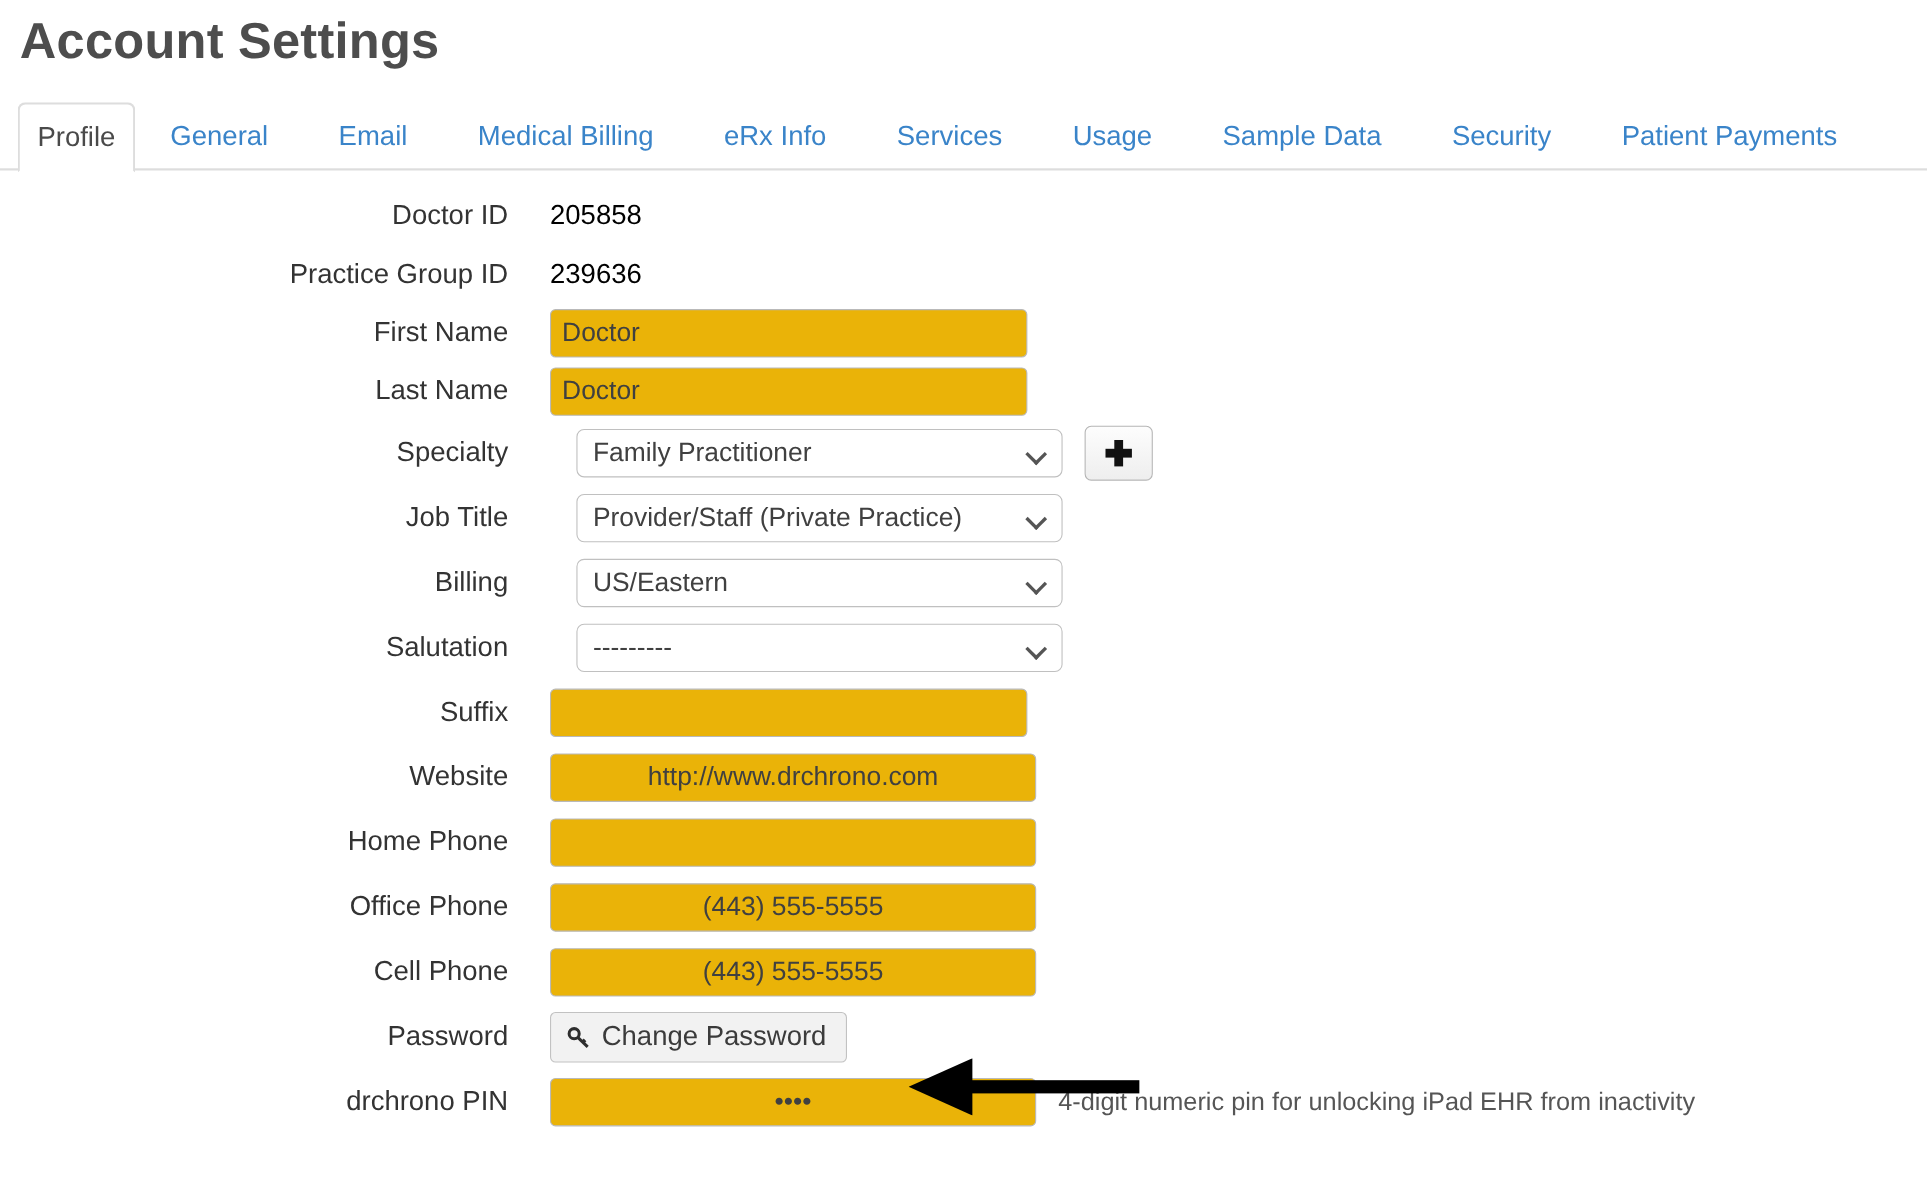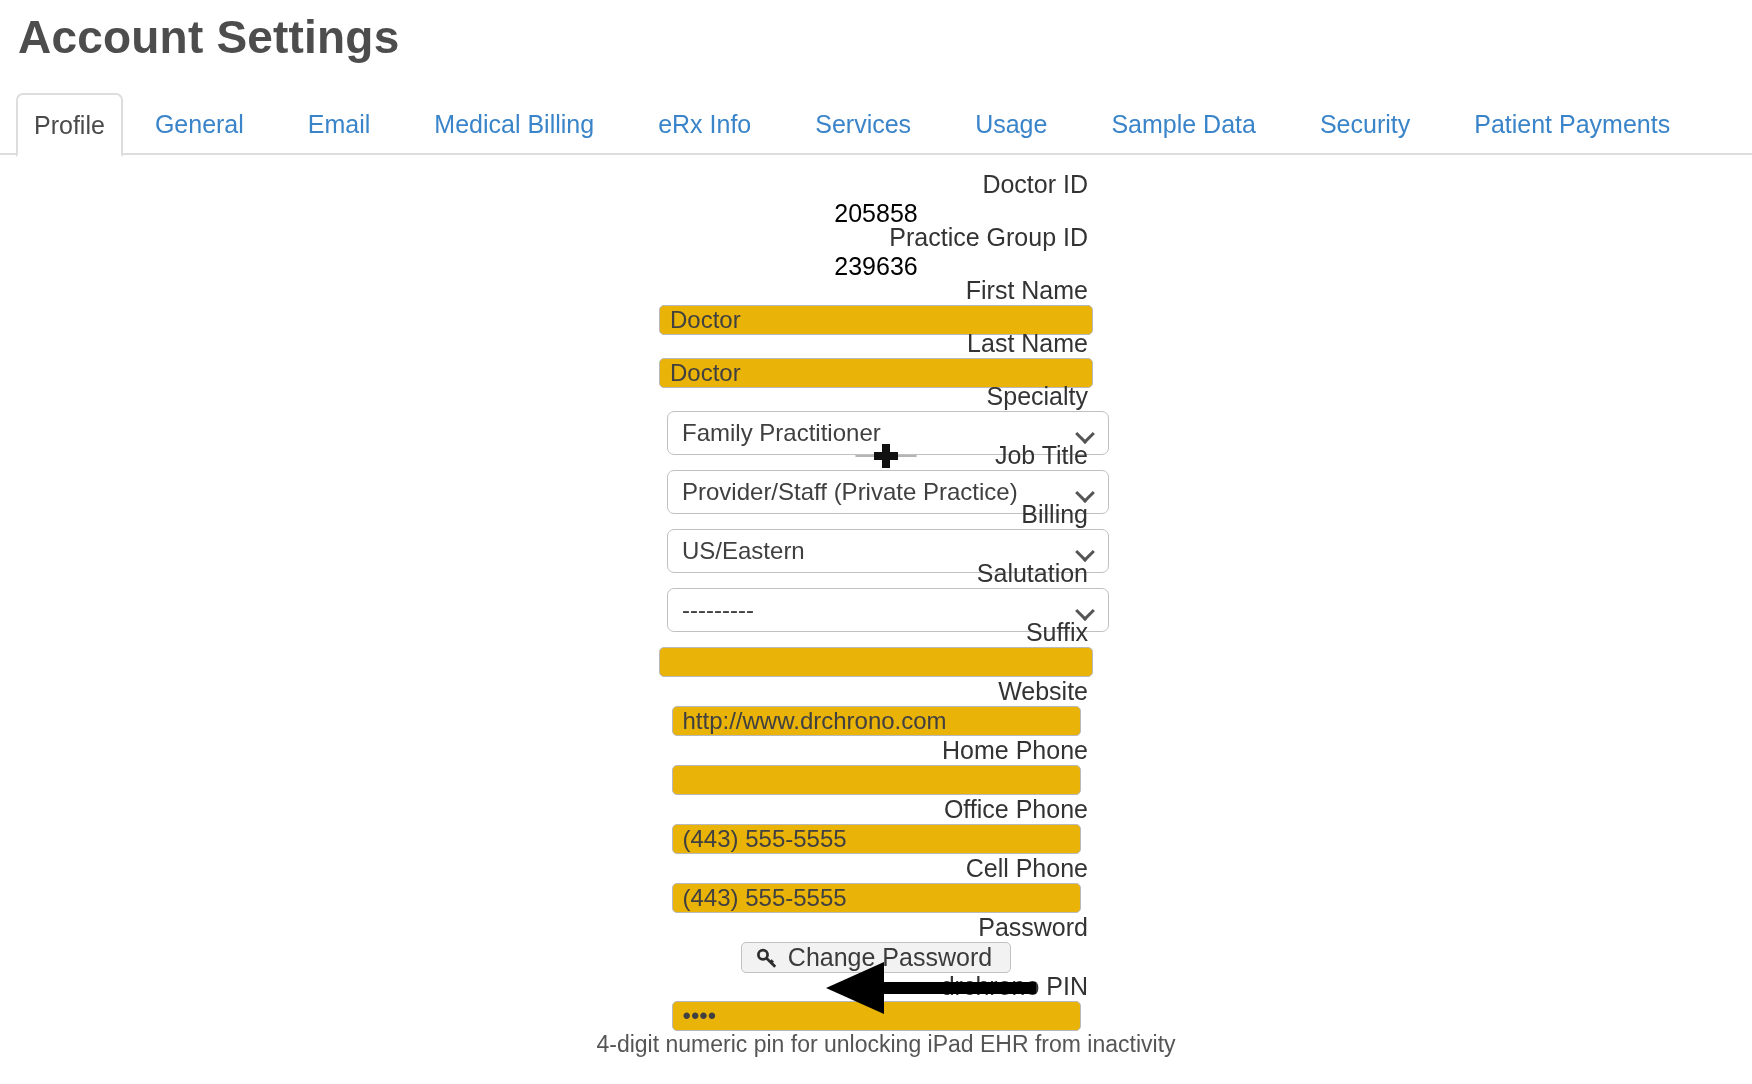--- a/index.html
+++ b/index.html
@@ -84,7 +84,6 @@
     height: 53px;
     display: flex;
     align-items: center;
-    flex-direction: column;
   }
   .row-tall { height: 59px; }
   .label {

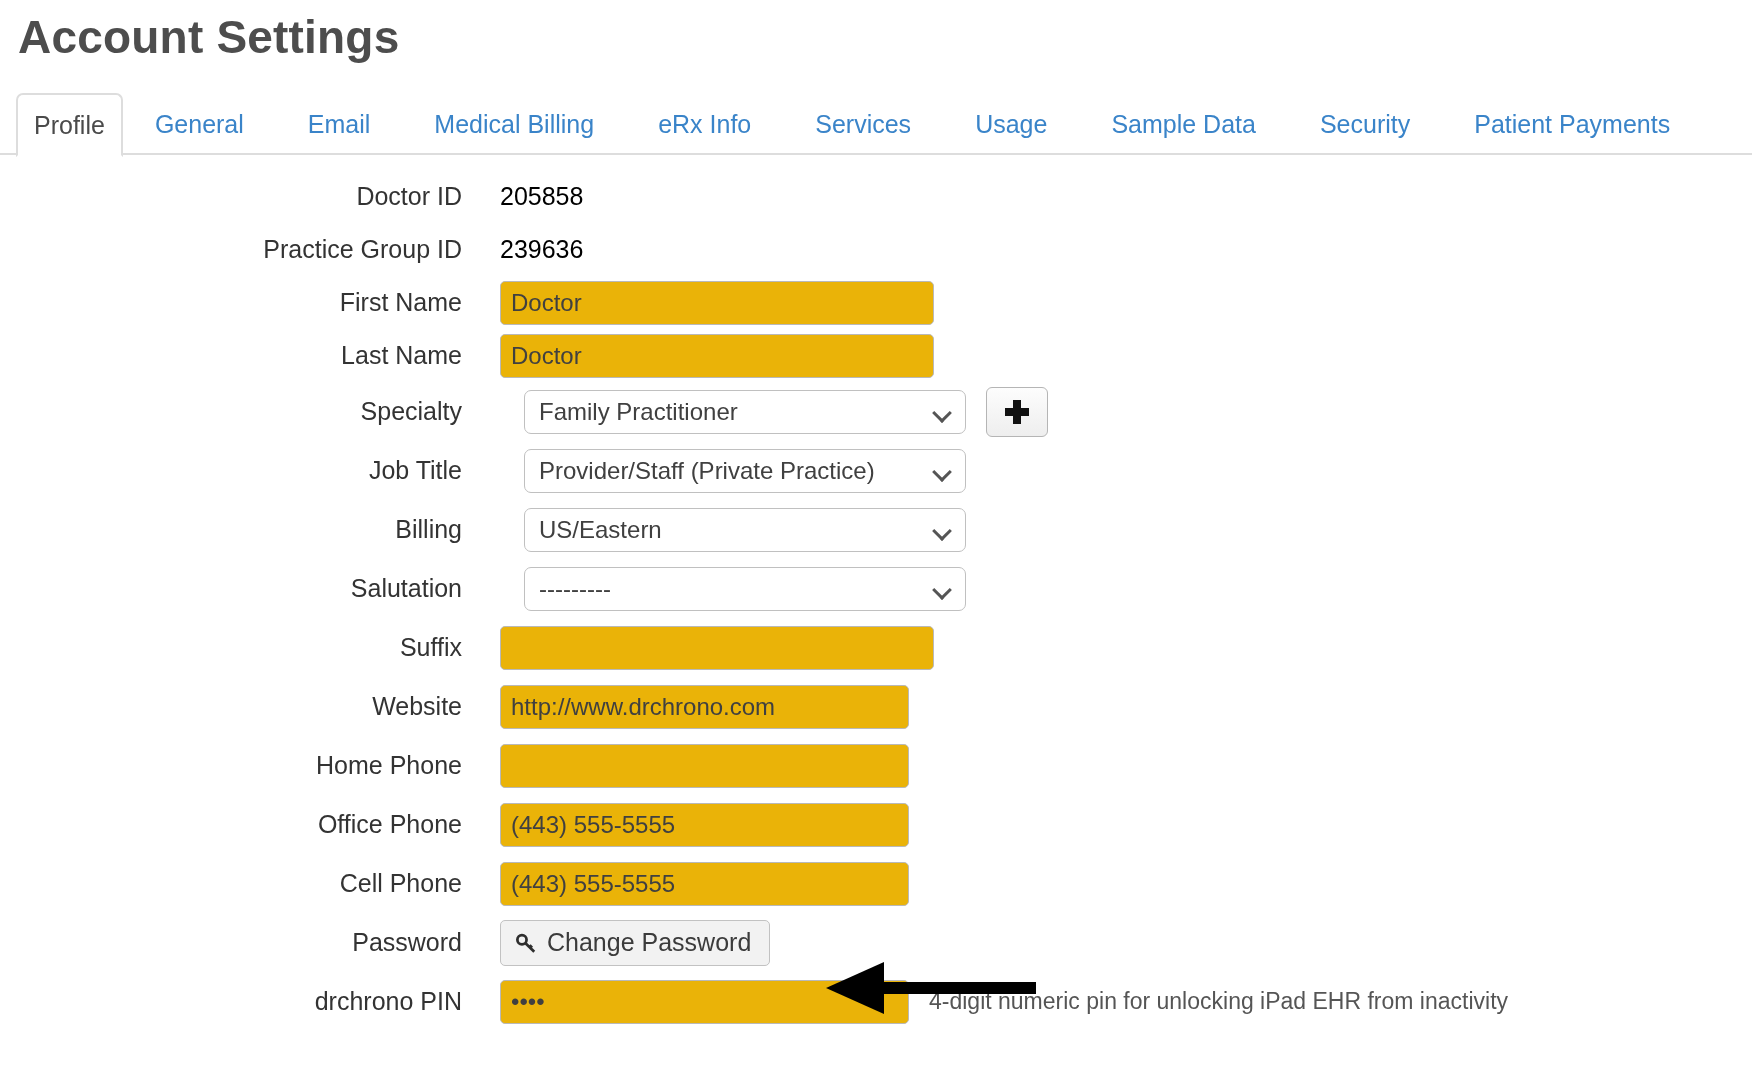--- a/index.html
+++ b/index.html
@@ -114,7 +114,7 @@
     outline: none;
   }
   .txt.w-short { width: 434px; }   
-  .txt.w-long  { width: 409px; }   
+  .txt.w-long  { width: 442px; text-align: center; }   
 
   .sel-wrap {
     position: relative;

